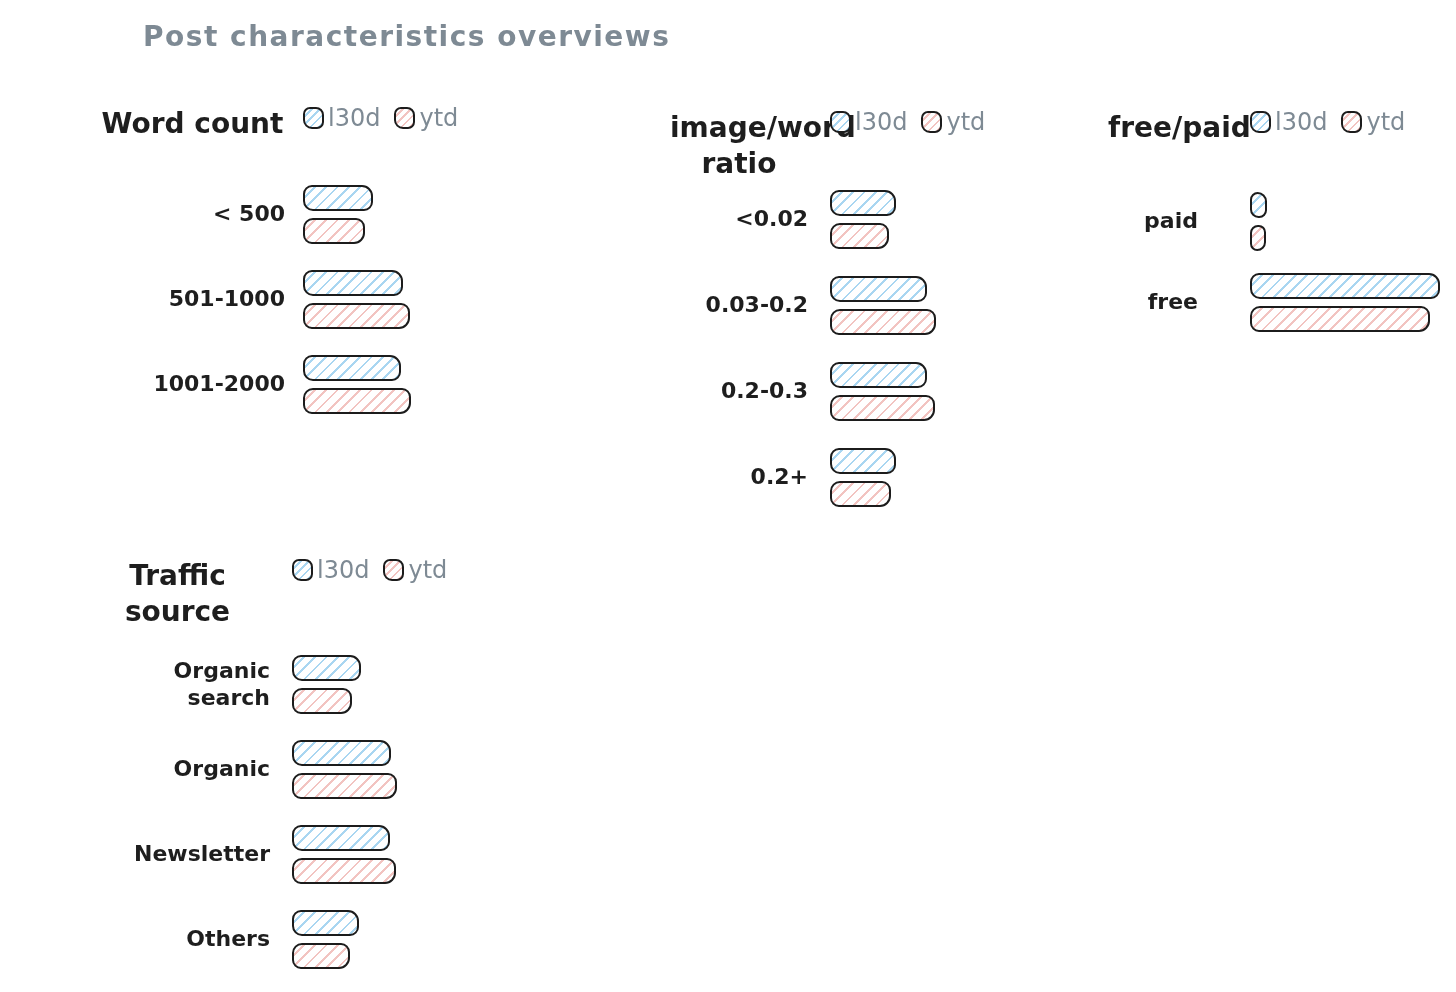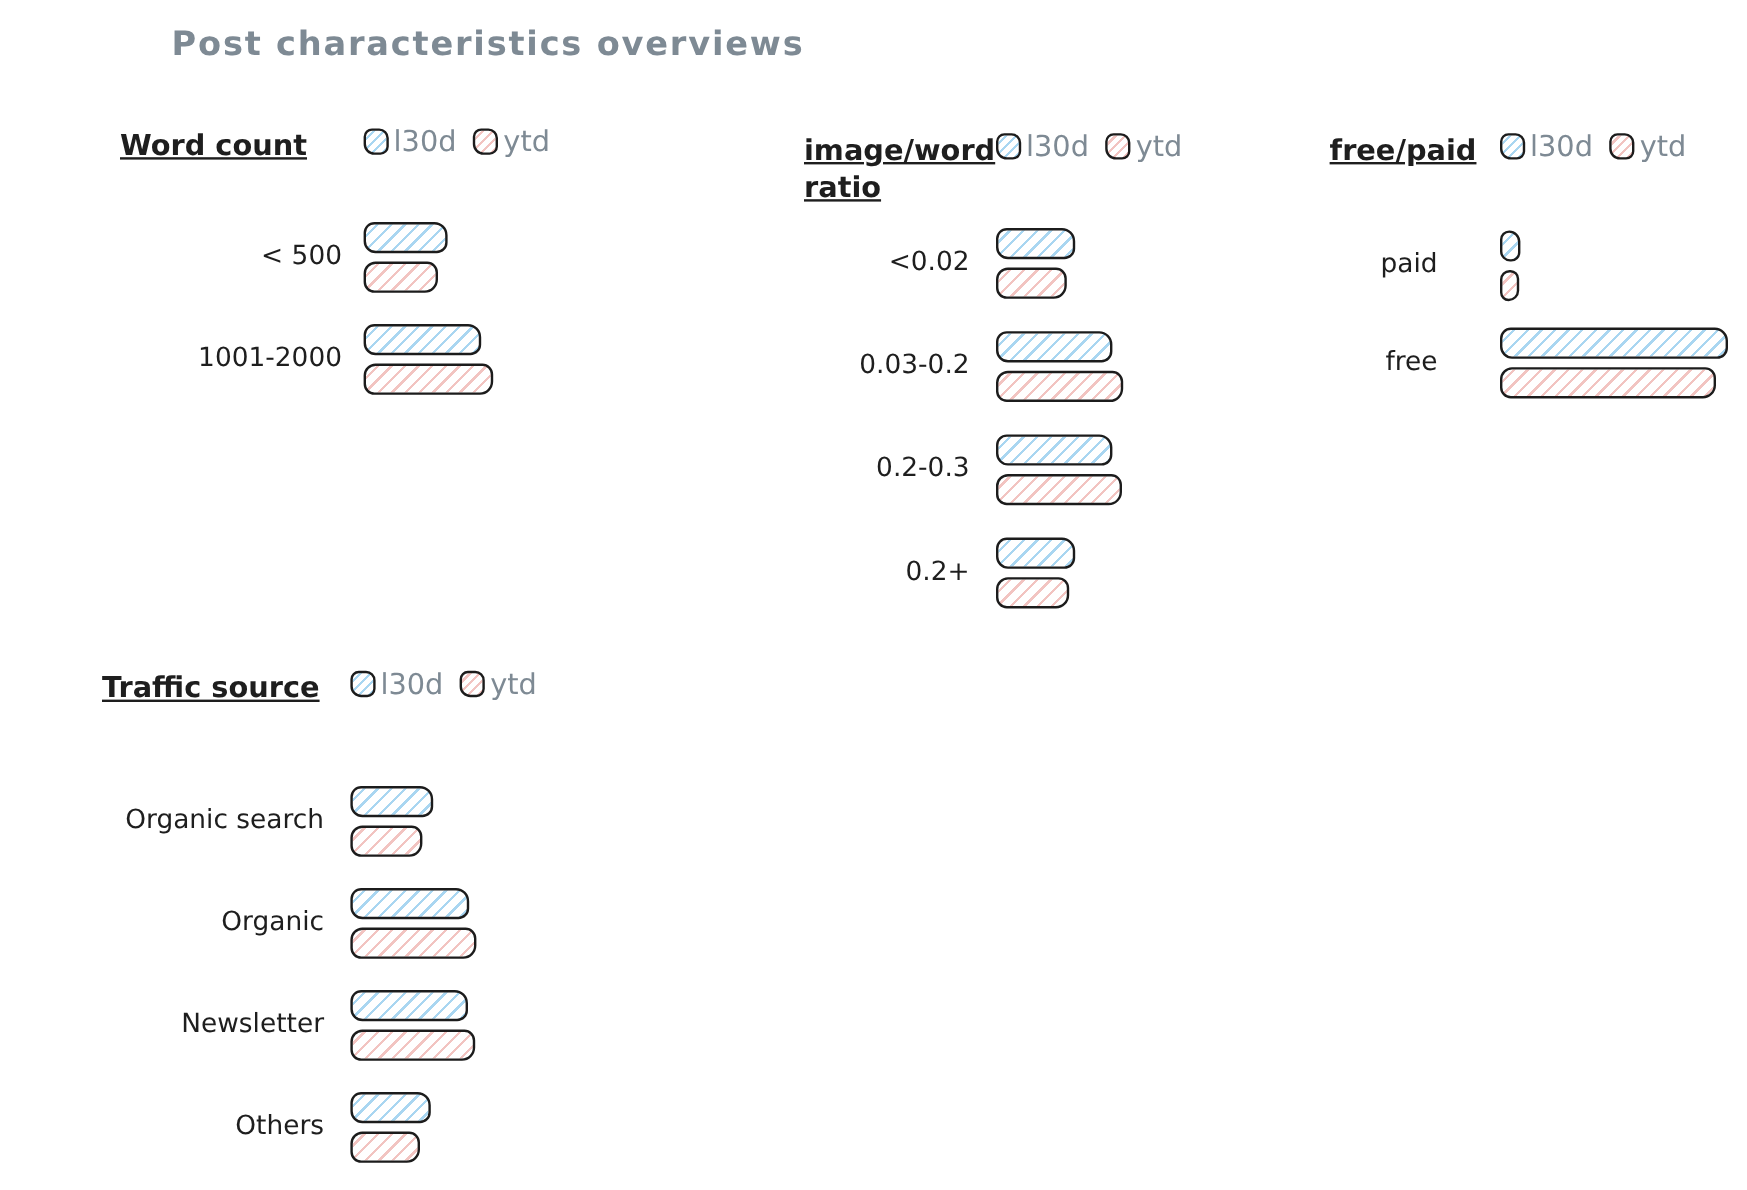--- a/index.html
+++ b/index.html
@@ -26,8 +26,8 @@
   .chart { position: absolute; }
   .header { display: flex; align-items: flex-start; }
   .chart-title {
-    text-align: left;
-    font-size: 24px; font-weight: 600; line-height: 1.3; text-decoration: underline;
+    text-align: center;
+    font-size: 28px; font-weight: 600; line-height: 1.3;
   }
   .legend { display: flex; align-items: center; margin-top: 1px; text-align: center; }
   .swatch {

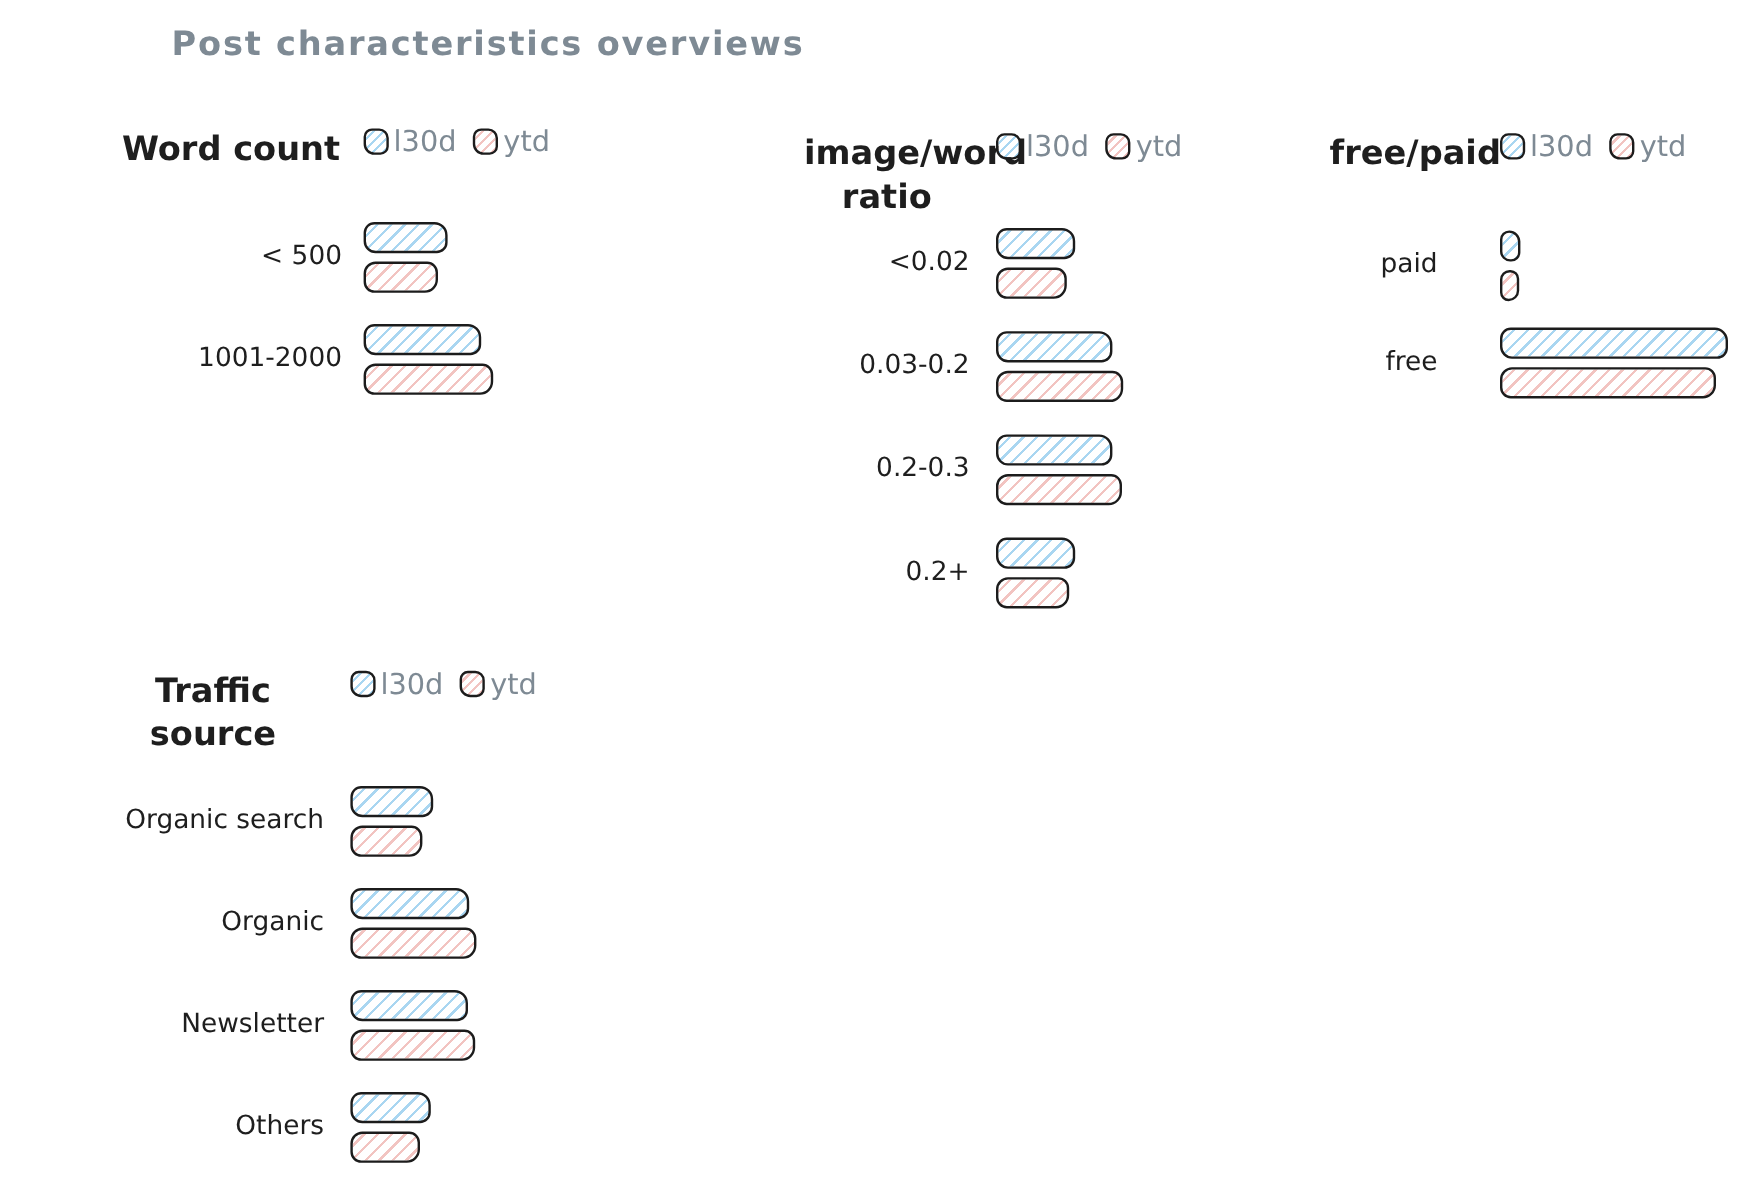--- a/index.html
+++ b/index.html
@@ -47,7 +47,7 @@
   .rows { position: absolute; }
   .row { display: flex; align-items: center; }
   .cat-label {
-    text-align: right; font-size: 22px; font-weight: 400;
+    text-align: right; font-size: 22px; font-weight: 700;
     flex: none; line-height: 1.2;
   }
   .bars { display: flex; flex-direction: column; gap: 7px; }

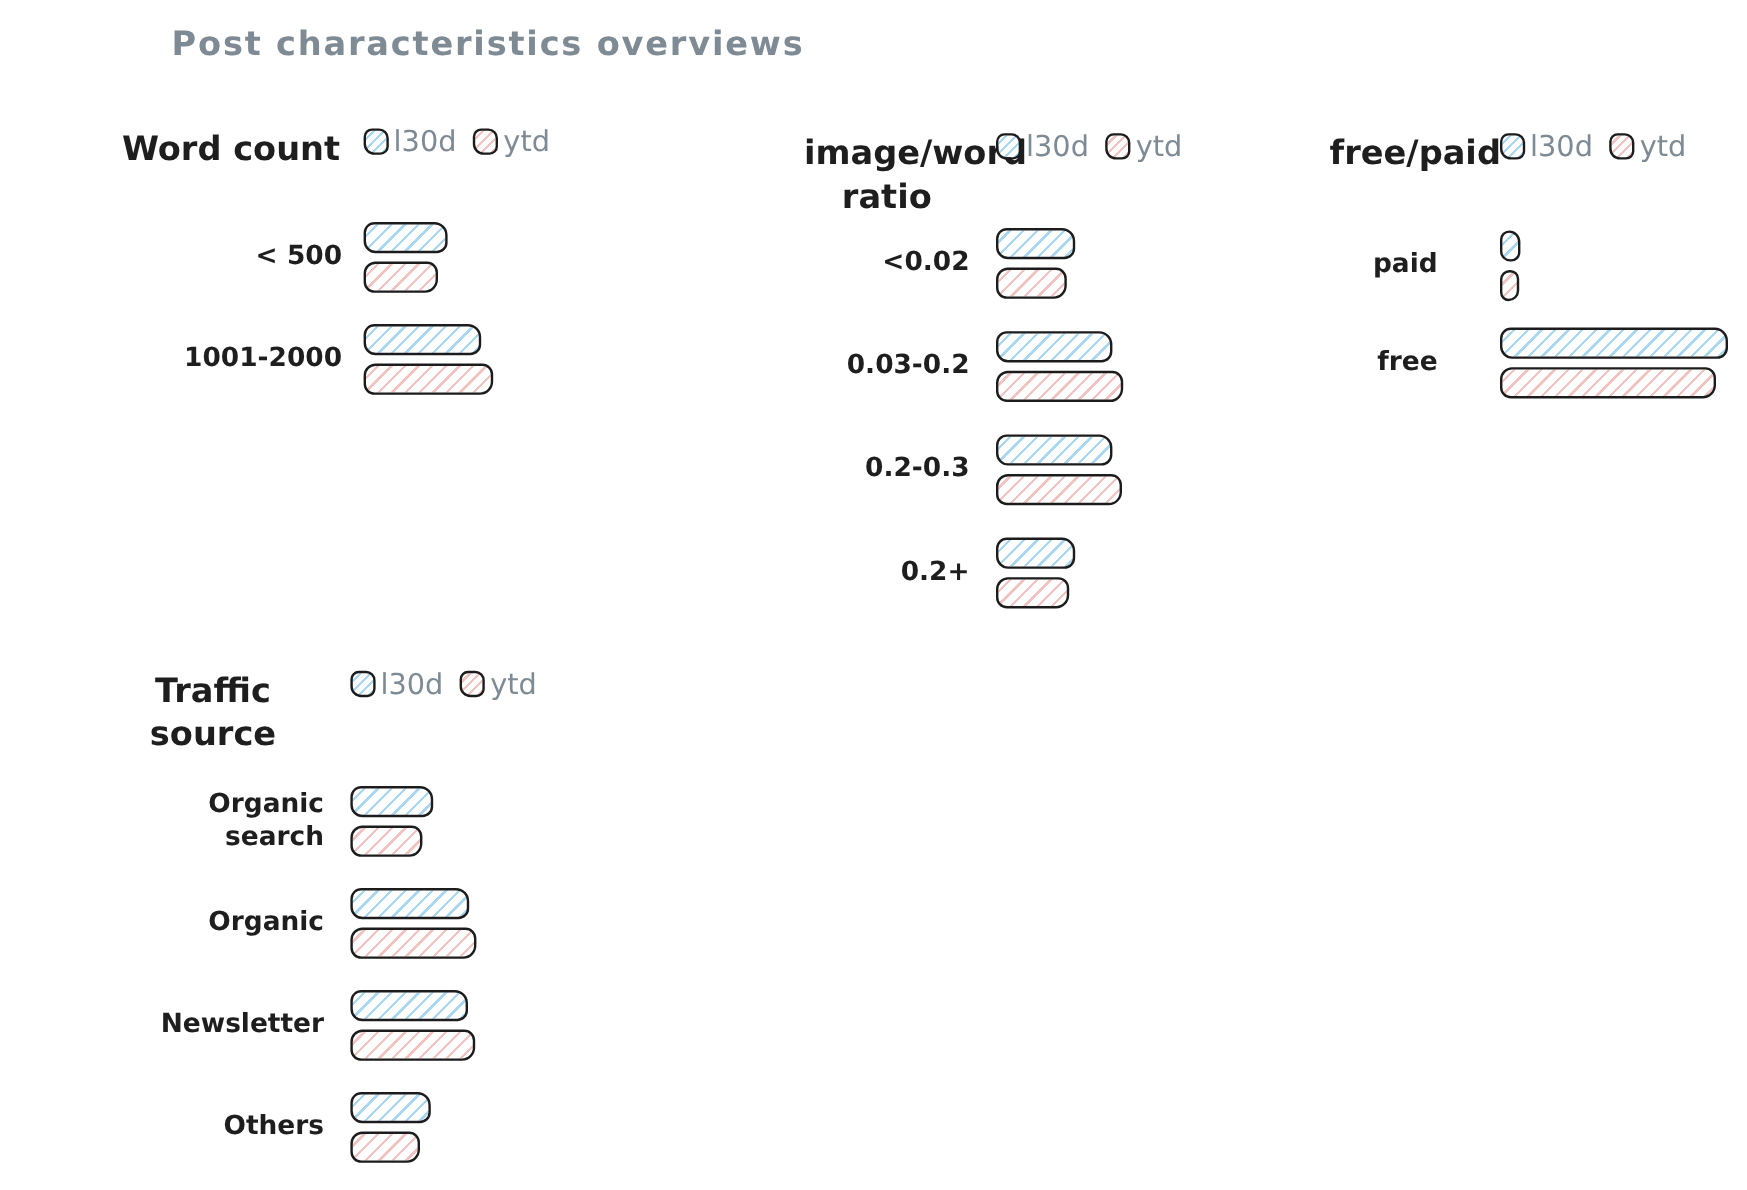--- a/index.html
+++ b/index.html
@@ -121,6 +121,13 @@
         </div>
       </div>
       <div class="row">
+        <div class="cat-label">501-1000</div>
+        <div class="bars">
+          <div class="bar s0" style="width: 100px;"></div>
+          <div class="bar s1" style="width: 107px;"></div>
+        </div>
+      </div>
+      <div class="row">
         <div class="cat-label">1001-2000</div>
         <div class="bars">
           <div class="bar s0" style="width: 98px;"></div>

